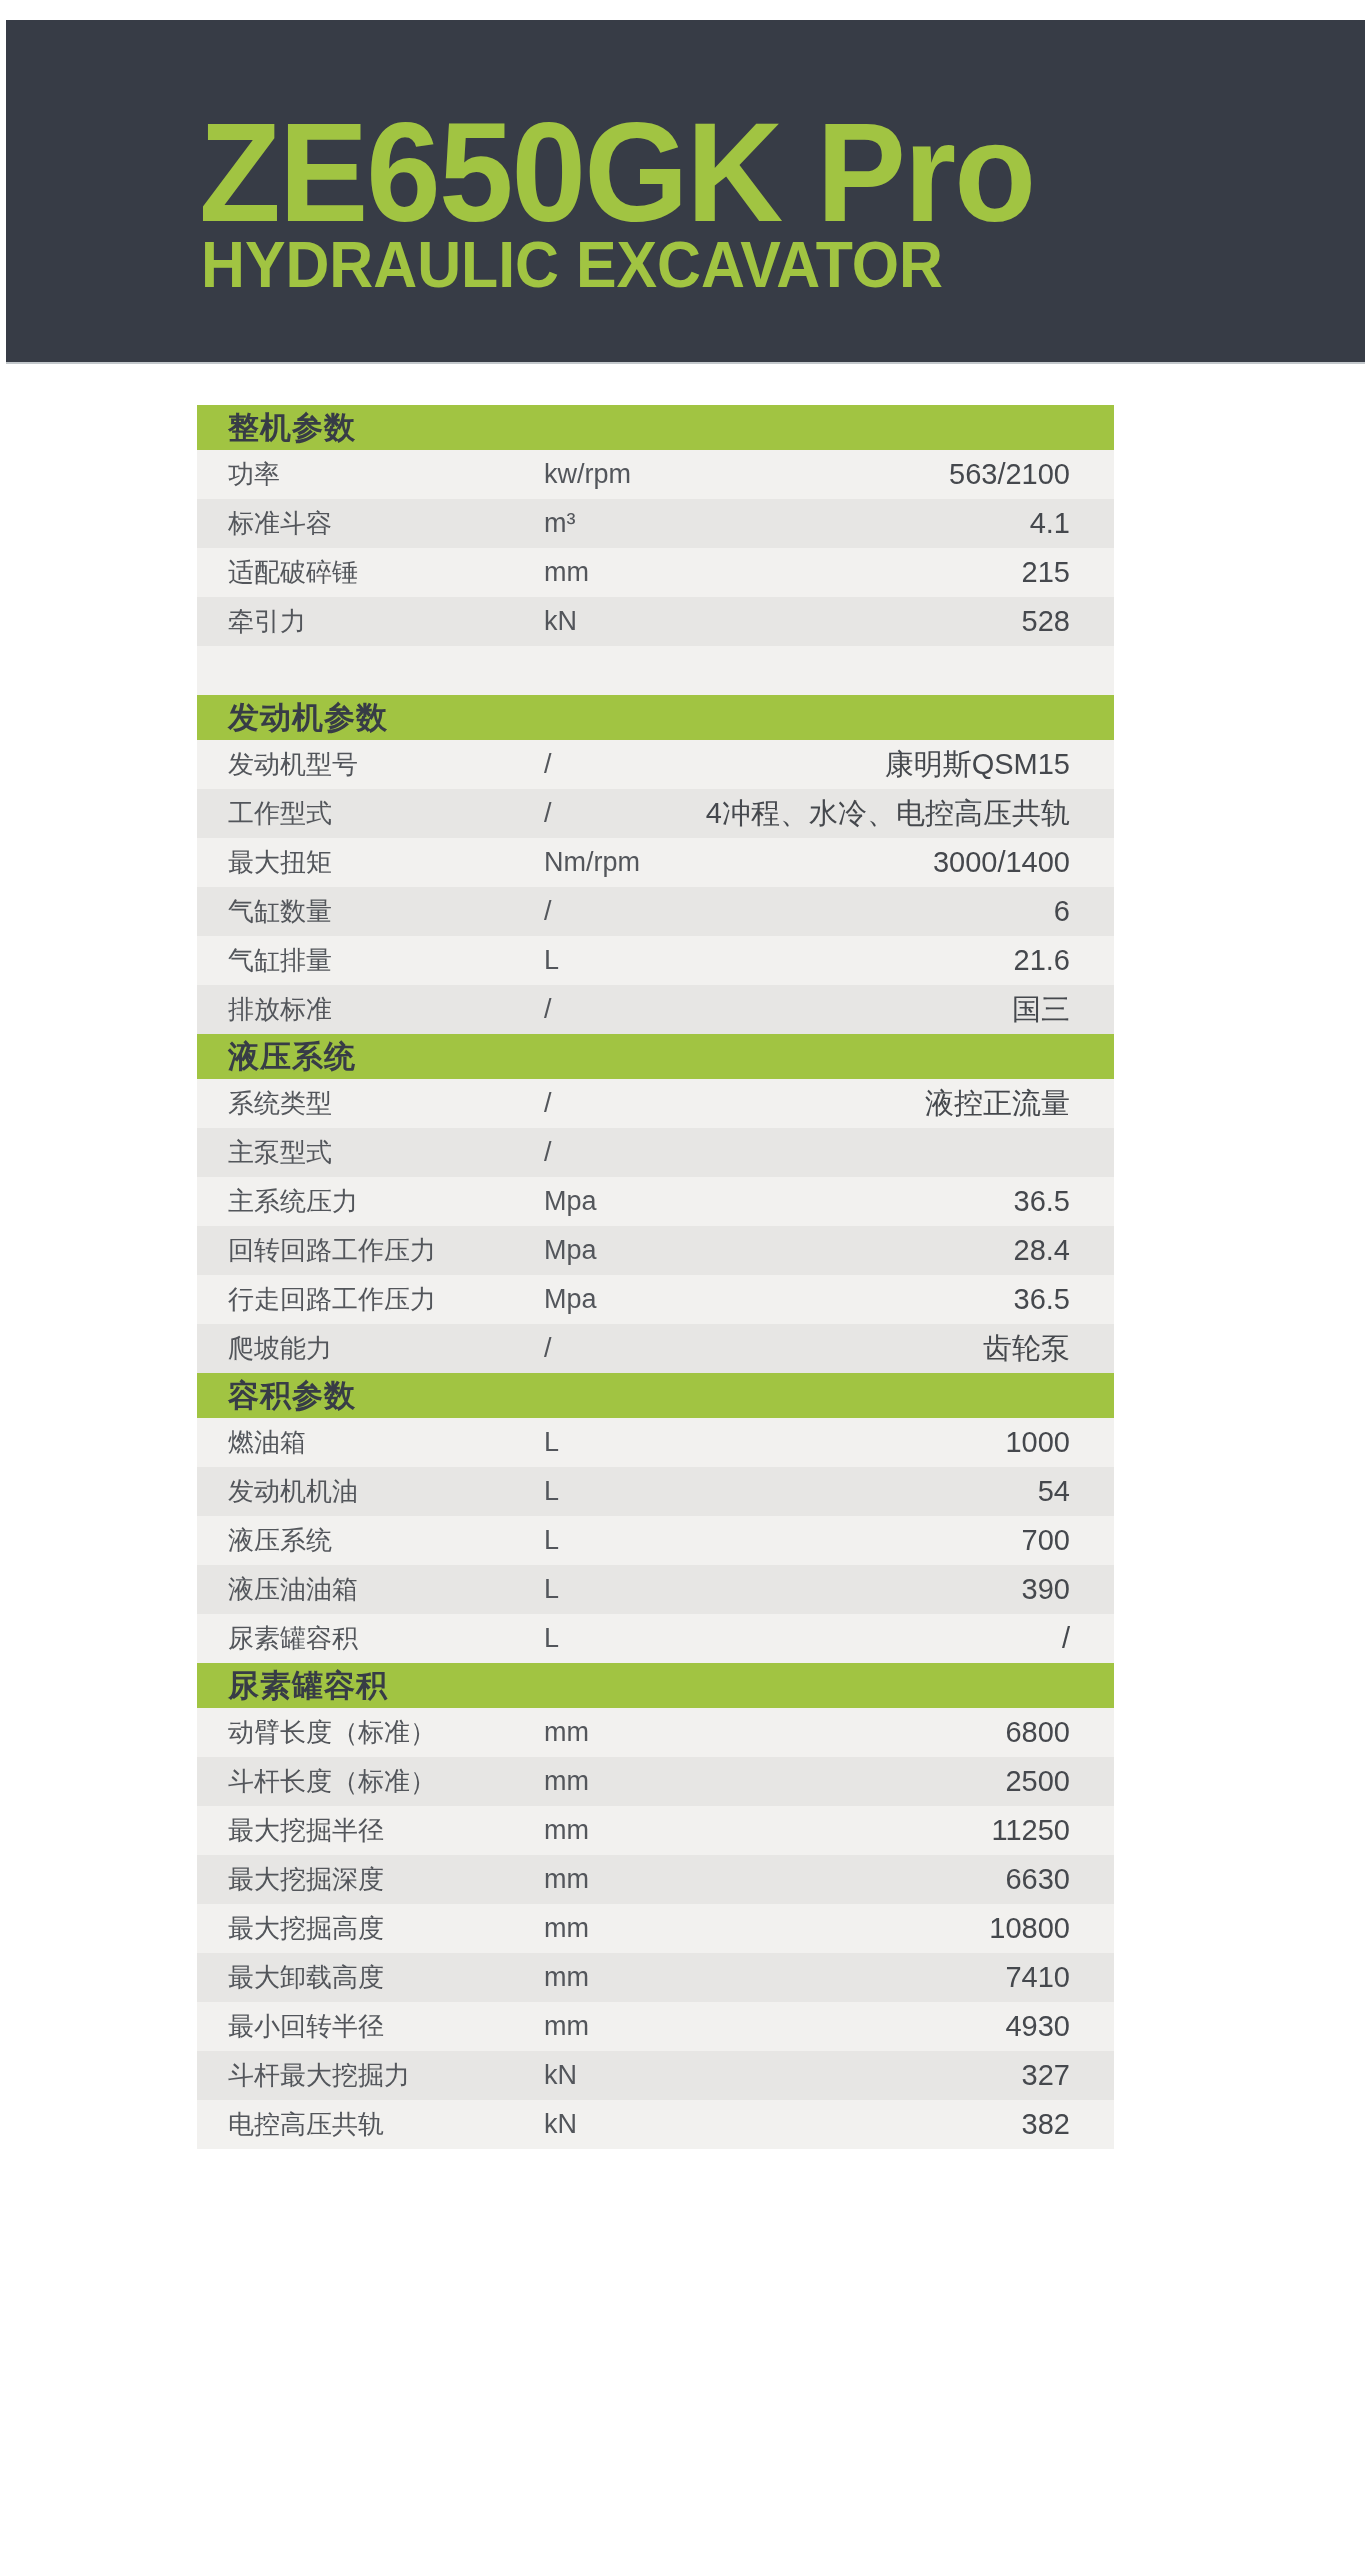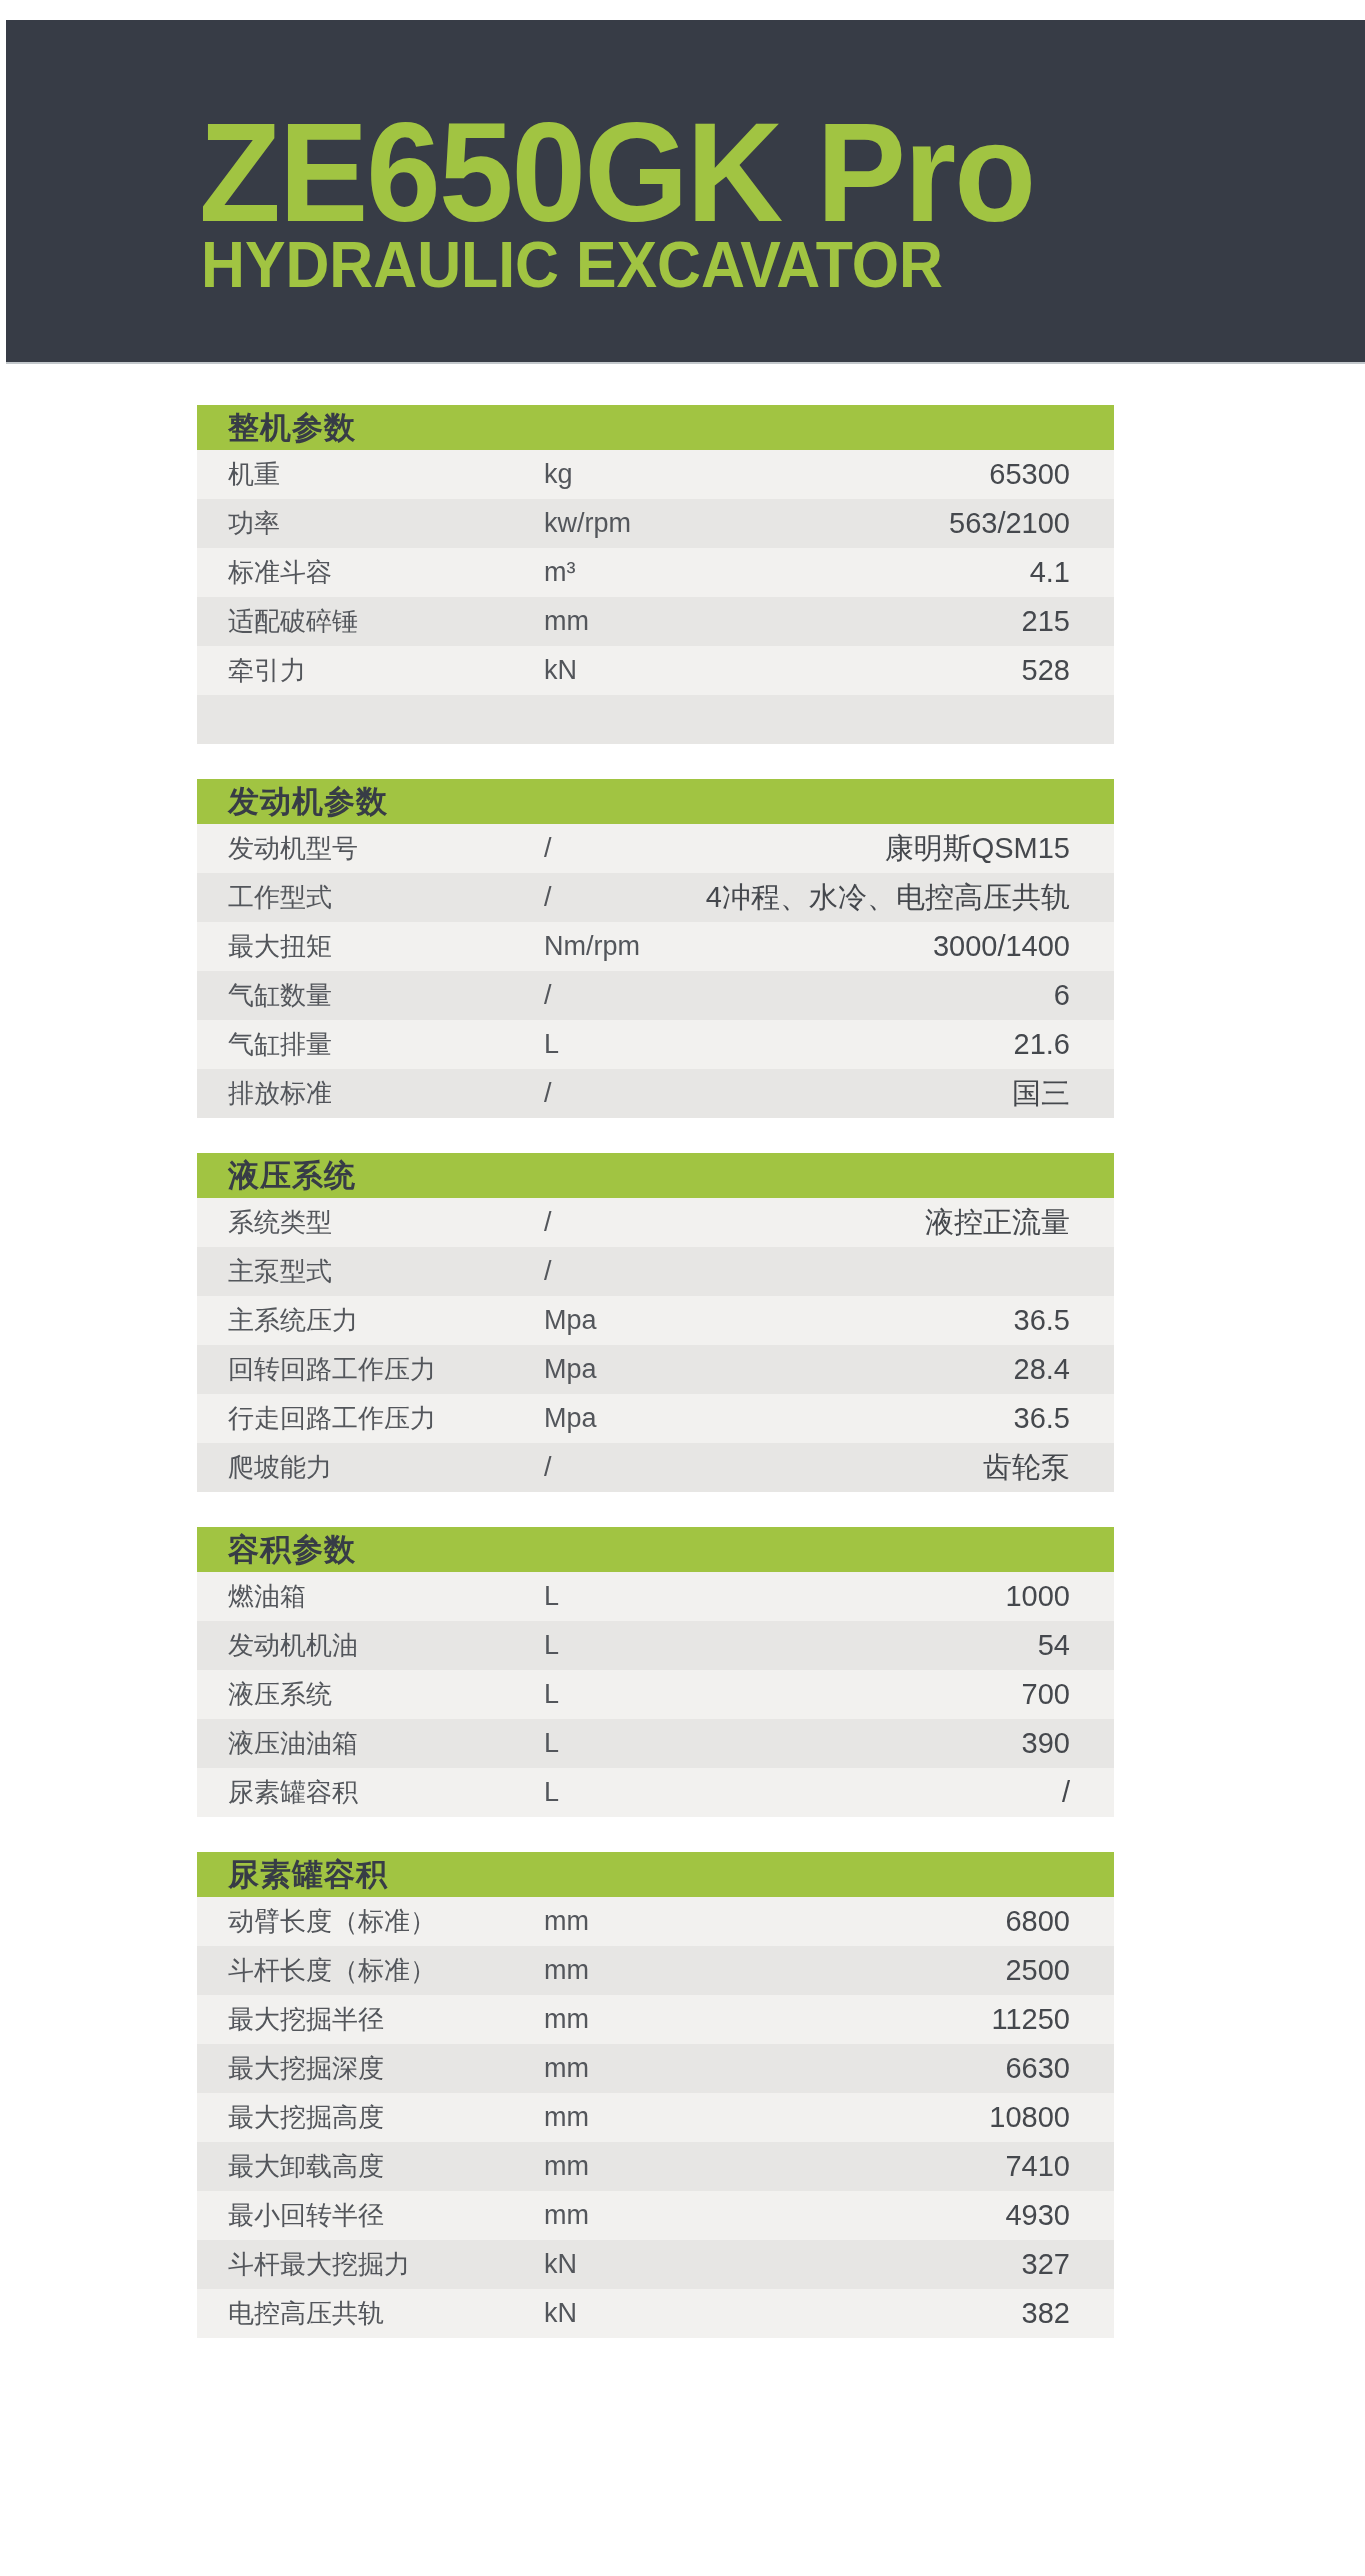--- a/index.html
+++ b/index.html
@@ -32,7 +32,7 @@
   .tables{
     position:absolute;left:197px;top:405px;width:917px;
   }
-  .section{margin-bottom:35px;}
+  .section{}
   .section-band{
     height:45px;background:var(--green,#a1c442);
     display:flex;align-items:center;

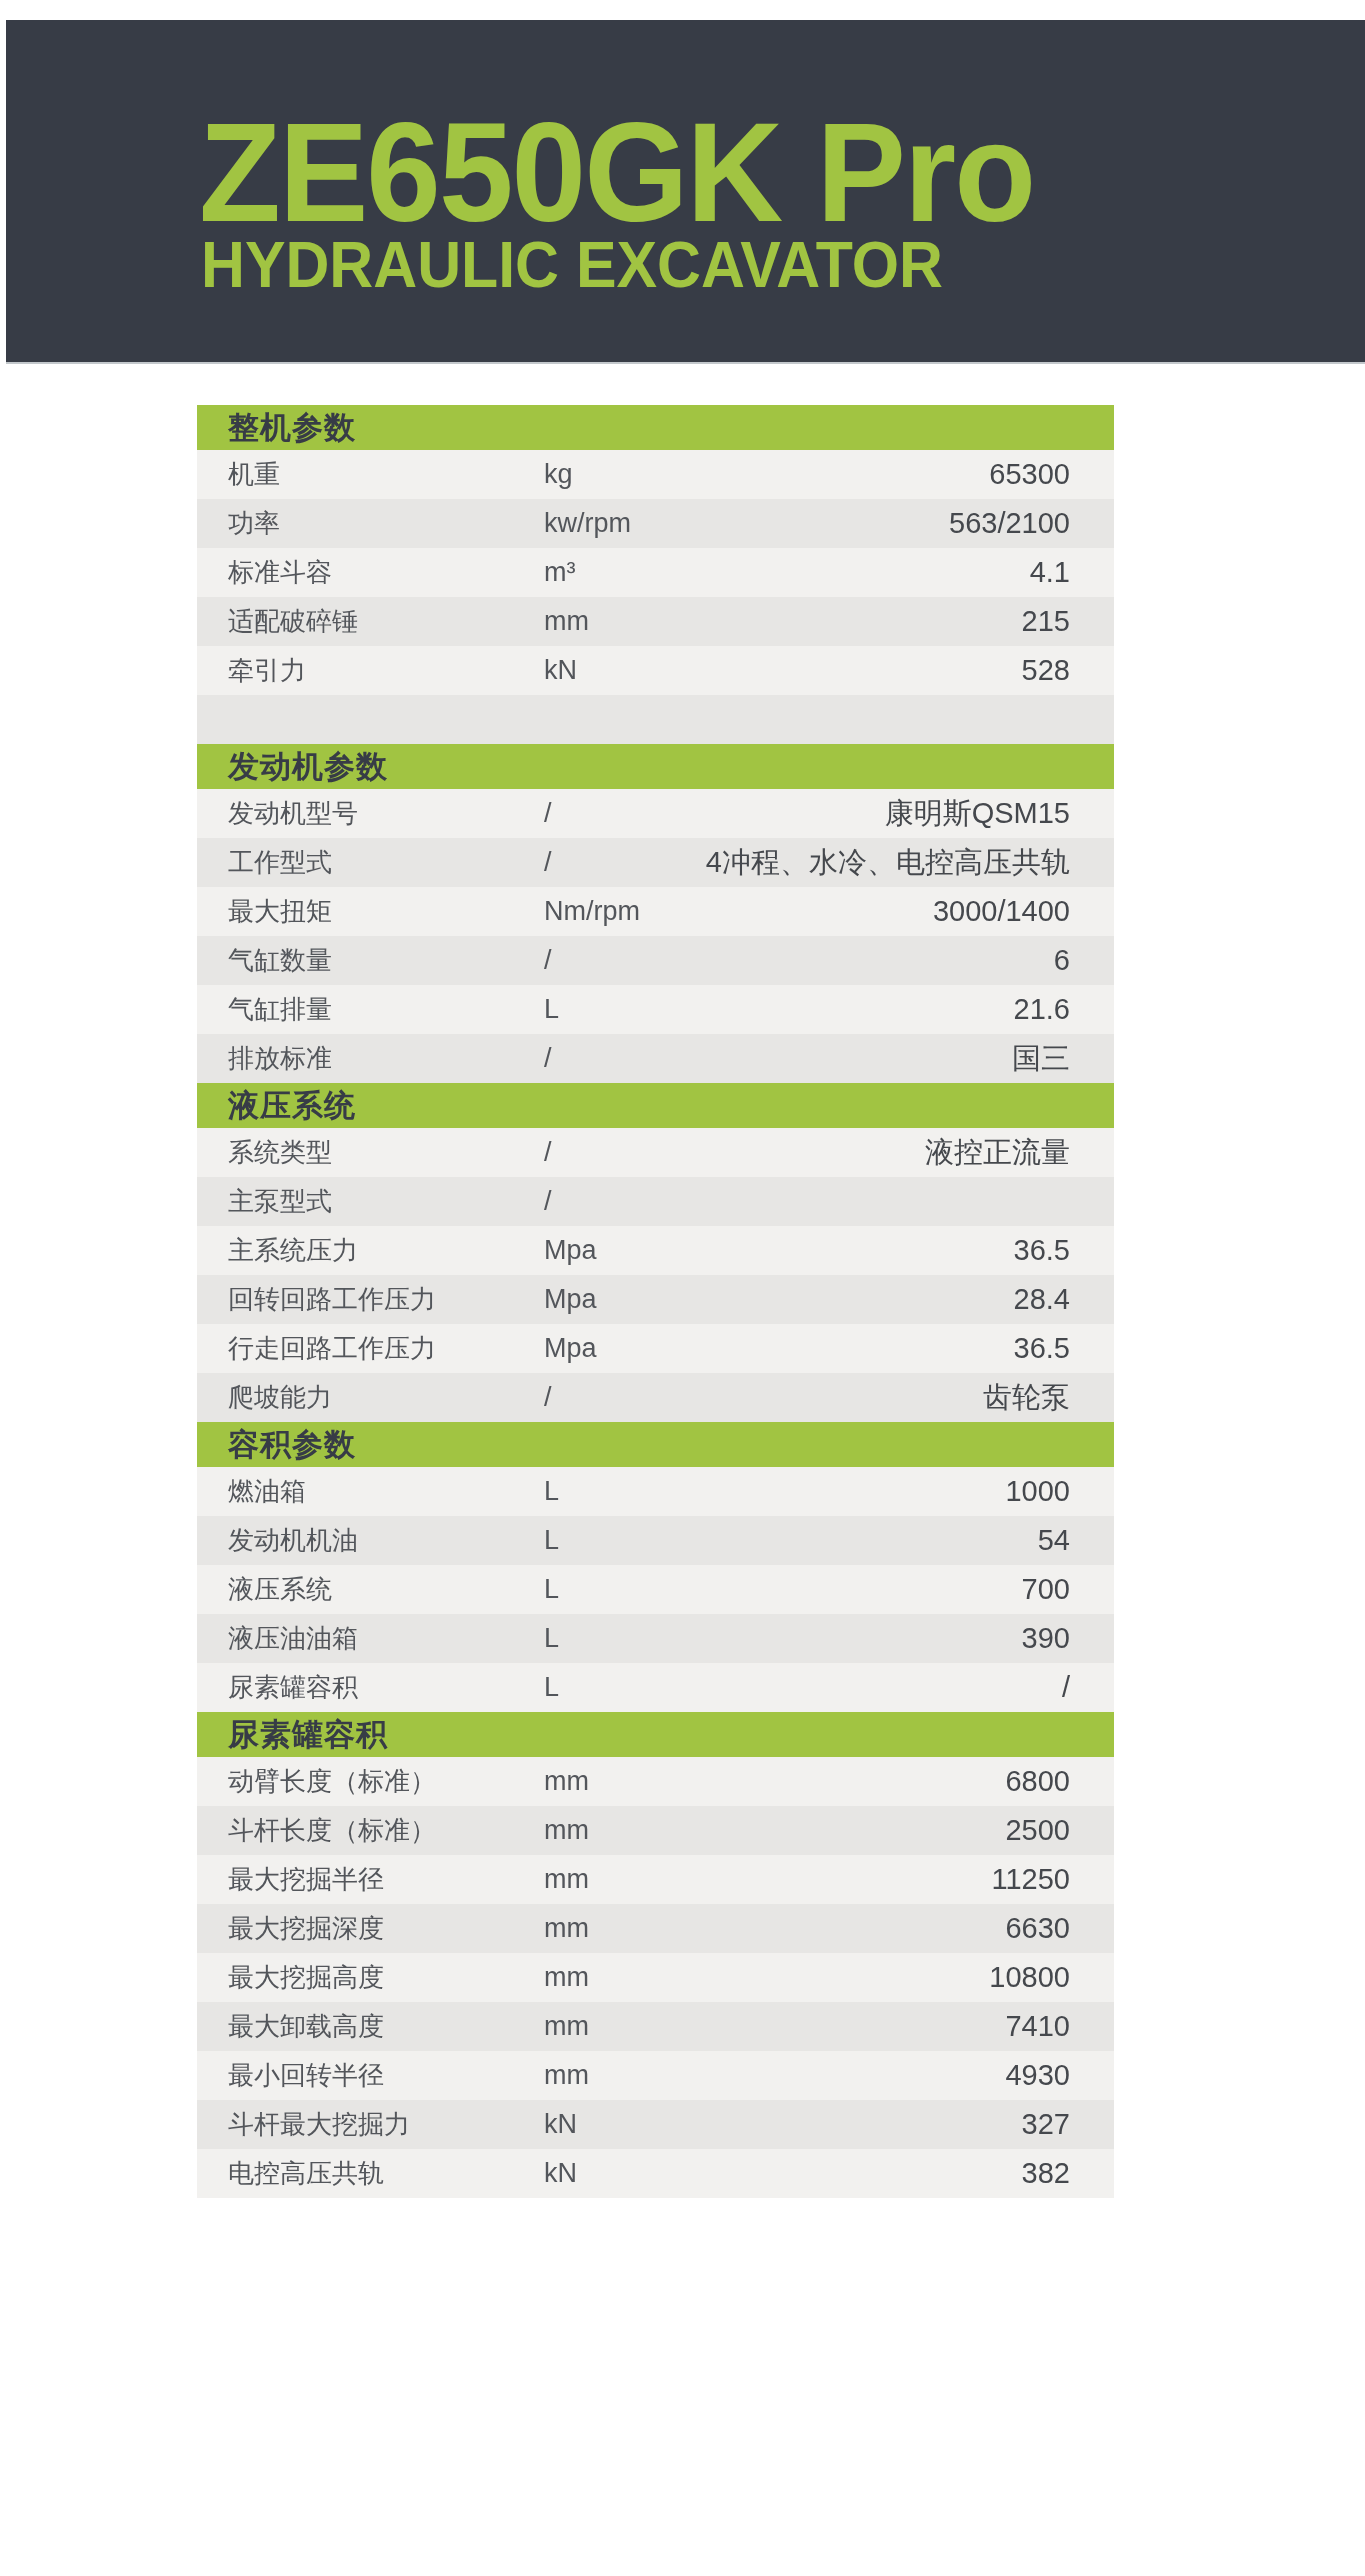--- a/index.html
+++ b/index.html
@@ -77,11 +77,6 @@
       <span class="section-title">整机参数</span>
     </div>
     <div class="section-rows">
-  <div class="spec-row">
-    <span class="spec-label">机重</span>
-    <span class="spec-unit">kg</span>
-    <span class="spec-value">65300</span>
-  </div>
 
   <div class="spec-row">
     <span class="spec-label">功率</span>

